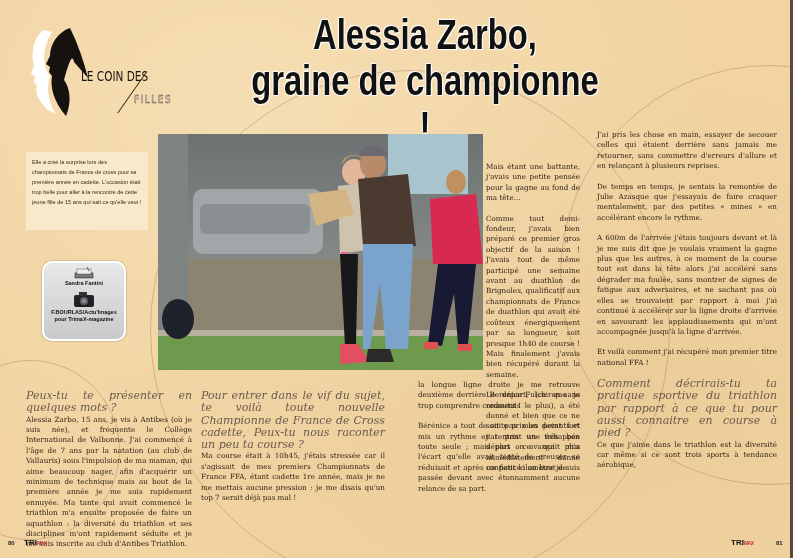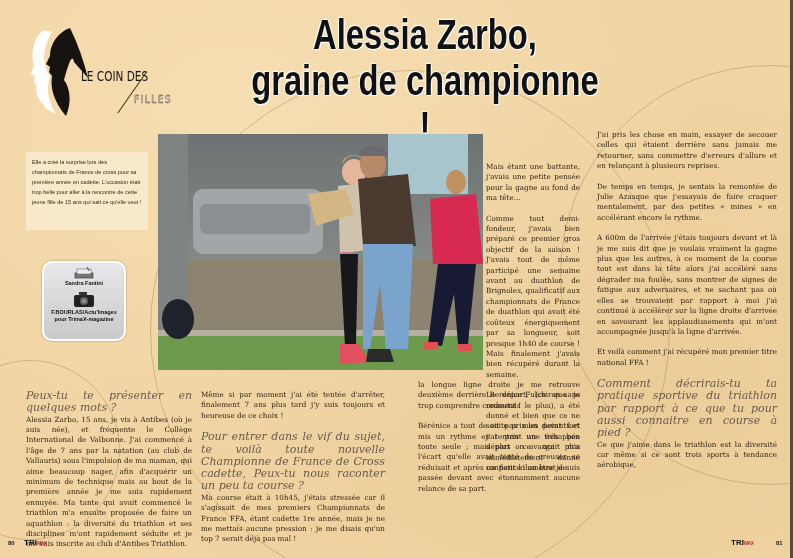--- a/index.html
+++ b/index.html
@@ -172,7 +172,6 @@
 </div>
 
 <div class="col" style="left:201px;top:390px;width:184px;">
-  <p>Même si par moment j'ai été tentée d'arrêter, finalement 7 ans plus tard  j'y suis toujours et heureuse de ce choix !</p>
   <p class="q q-tight">Pour entrer dans le vif du sujet, te voilà toute nouvelle Championne de France de Cross cadette, Peux-tu nous raconter un peu ta course ?</p>
   <p>Ma course était à 10h45, j'étais stressée car il s'agissait de mes premiers Championnats de France FFA, étant cadette 1re année, mais je ne me mettais aucune pression : je me disais qu'un top 7 serait déjà pas mal !</p>
 </div>

